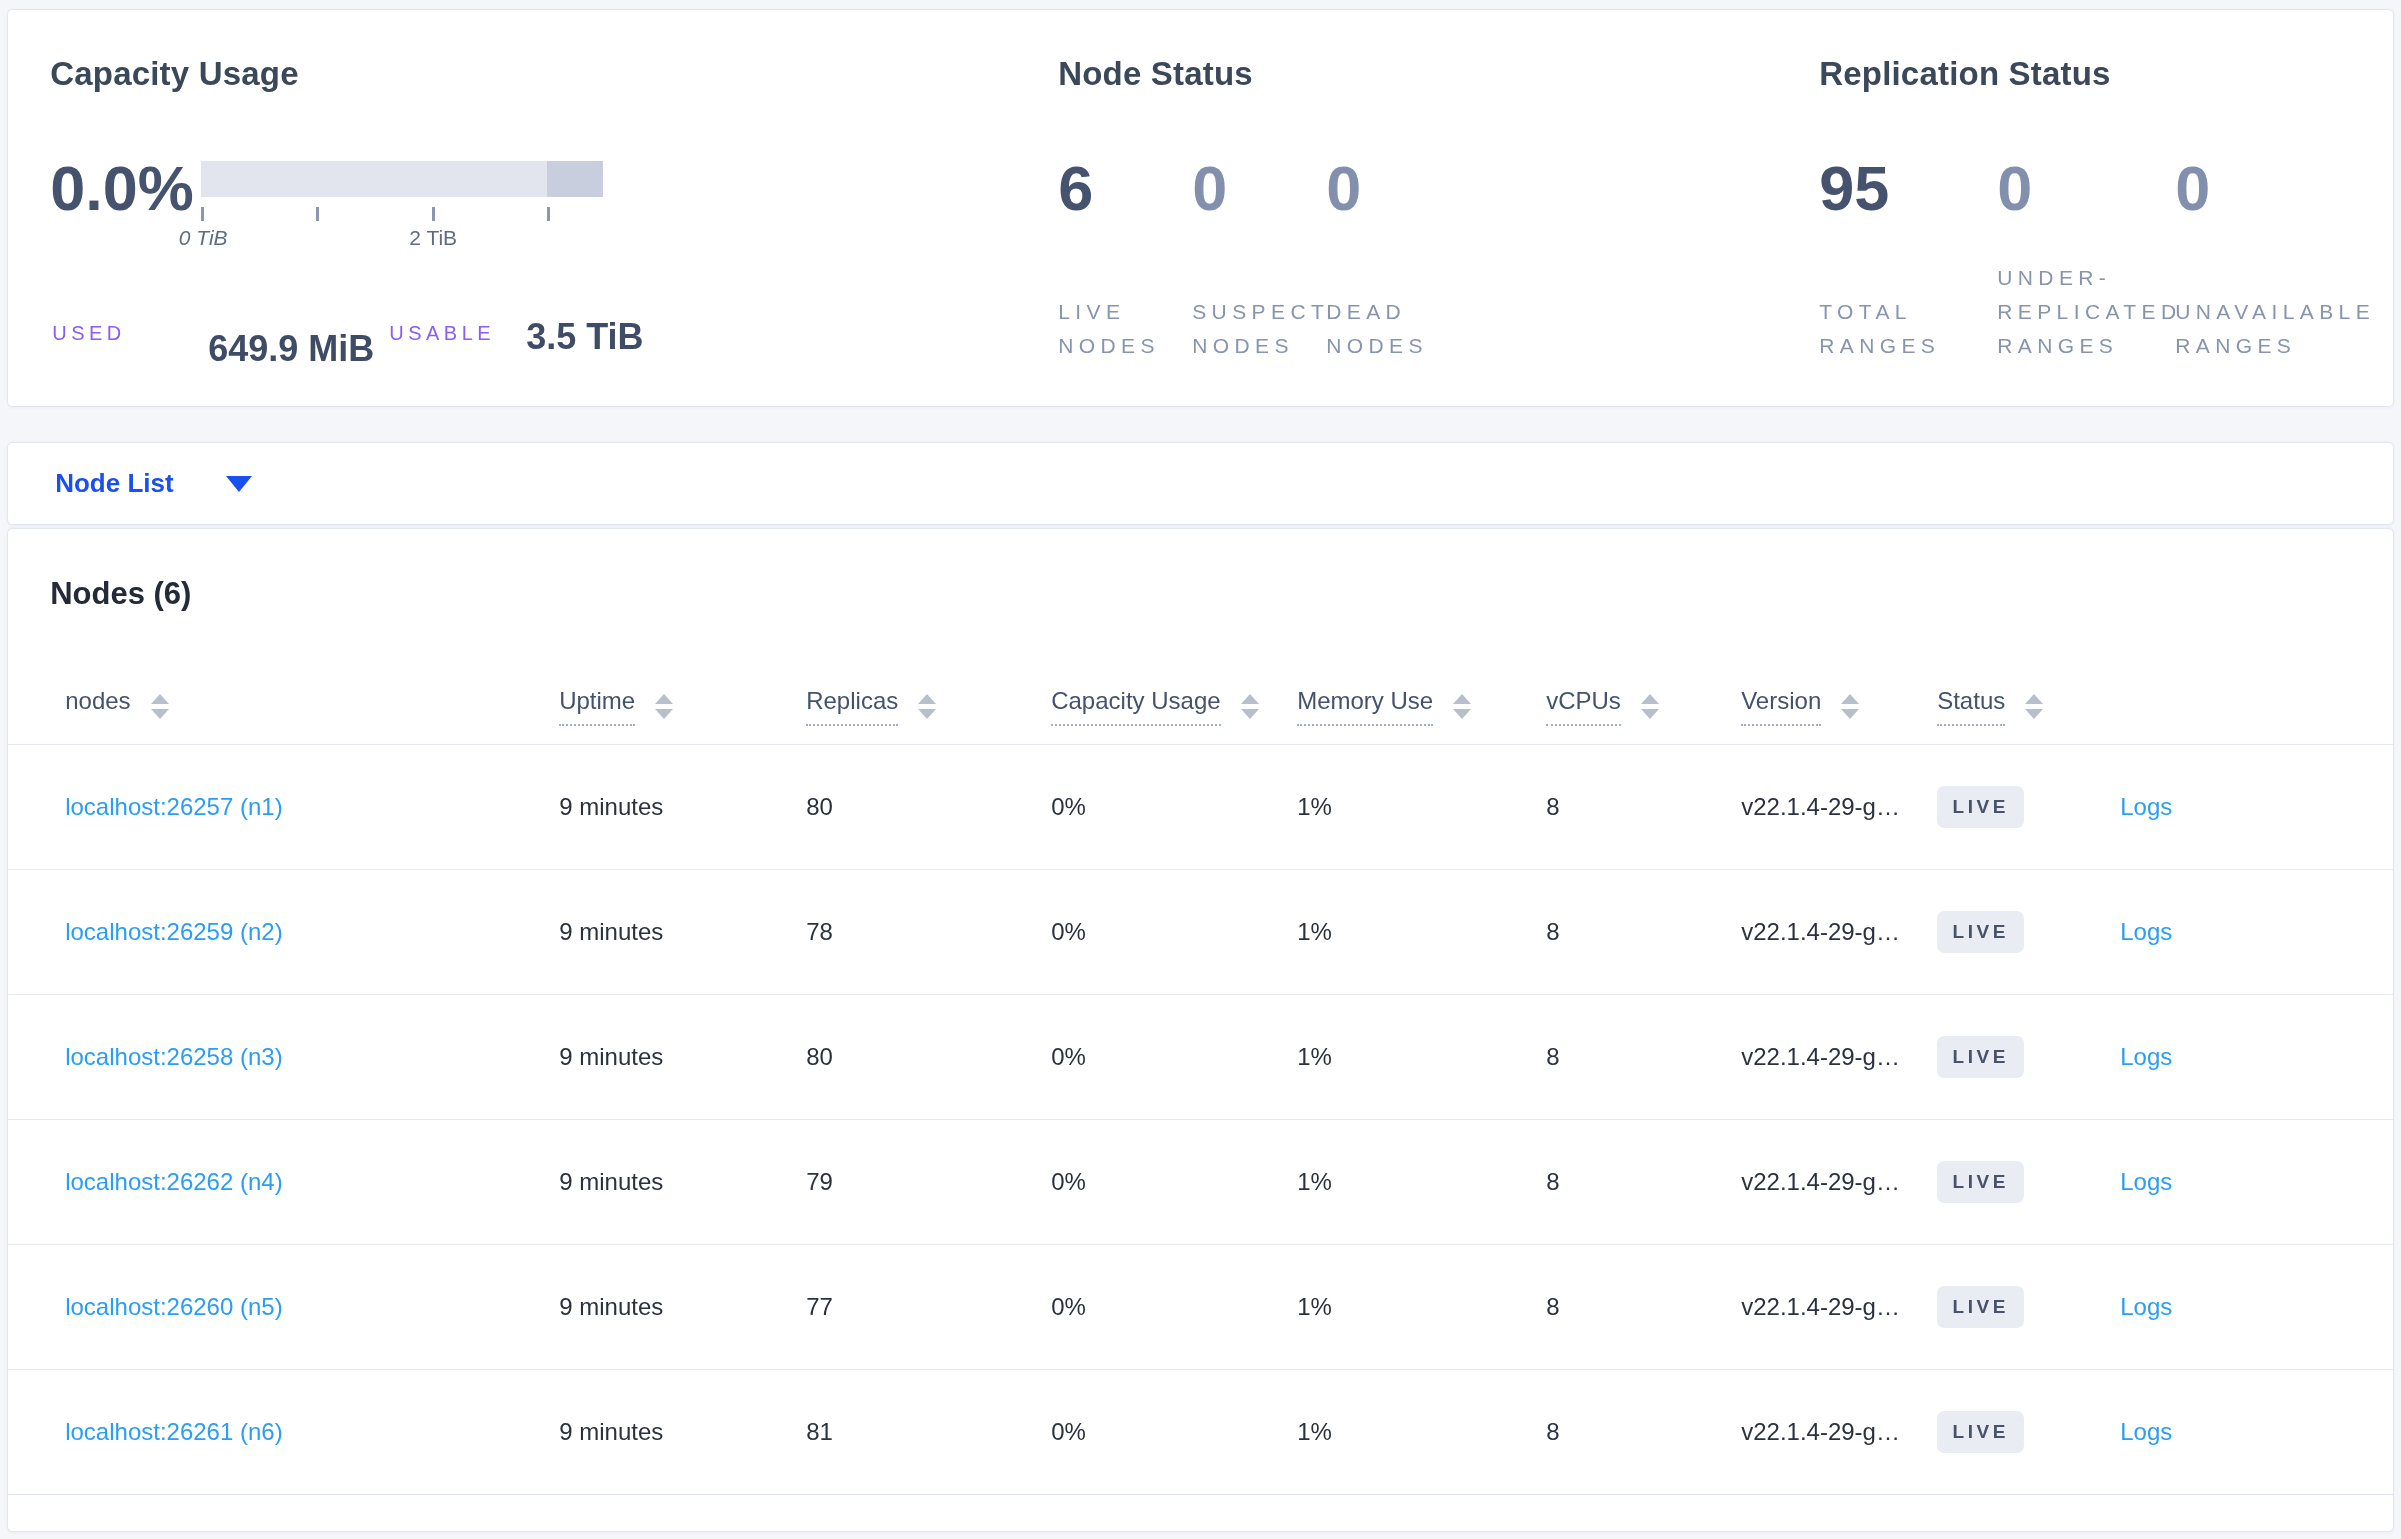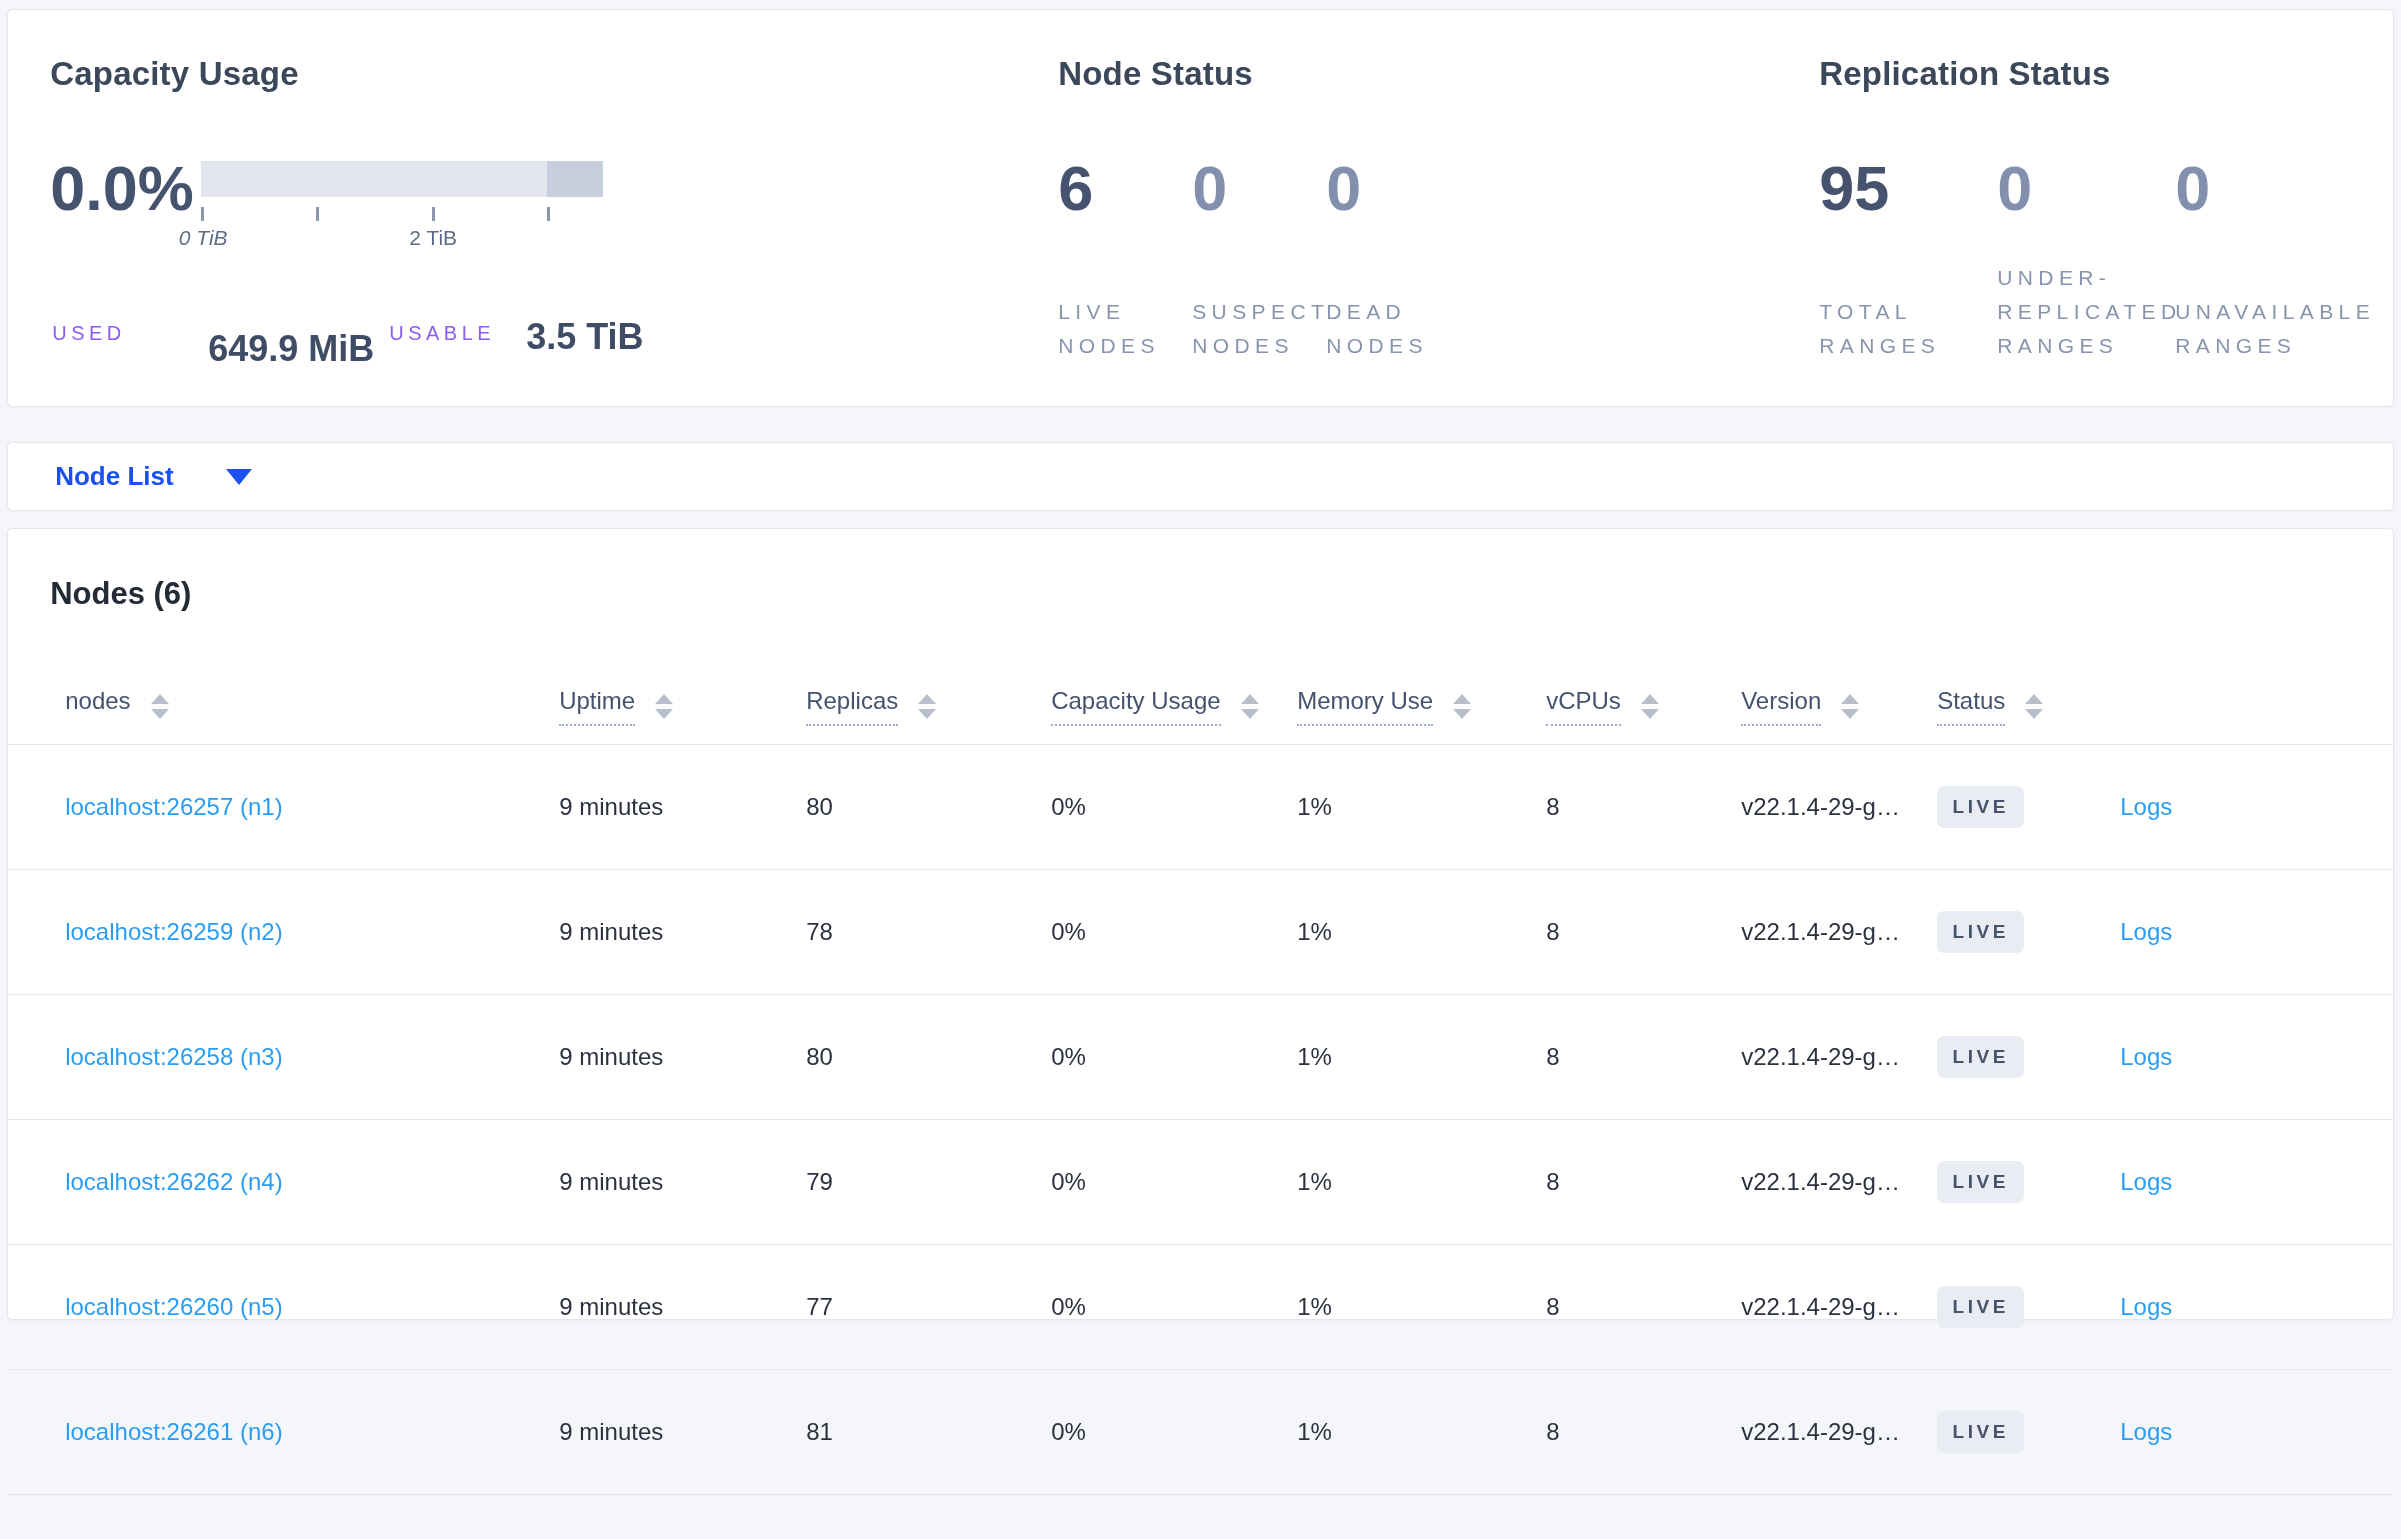--- a/index.html
+++ b/index.html
@@ -18,7 +18,7 @@
     box-shadow:0 0.9px 2.7px rgba(40,50,70,0.04);
   }
   #summary-card { left:7.2px; top:9px;  width:2387px; height:398px; }
-  #dropdown-card{ left:7.2px; top:442px; width:2387px; height:69px; }
+  #dropdown-card{ left:7.2px; top:442px; width:2387px; height:83px; }
   #nodes-card   { left:7.2px; top:528px; width:2387px; height:792px; }
 
   .section-title {

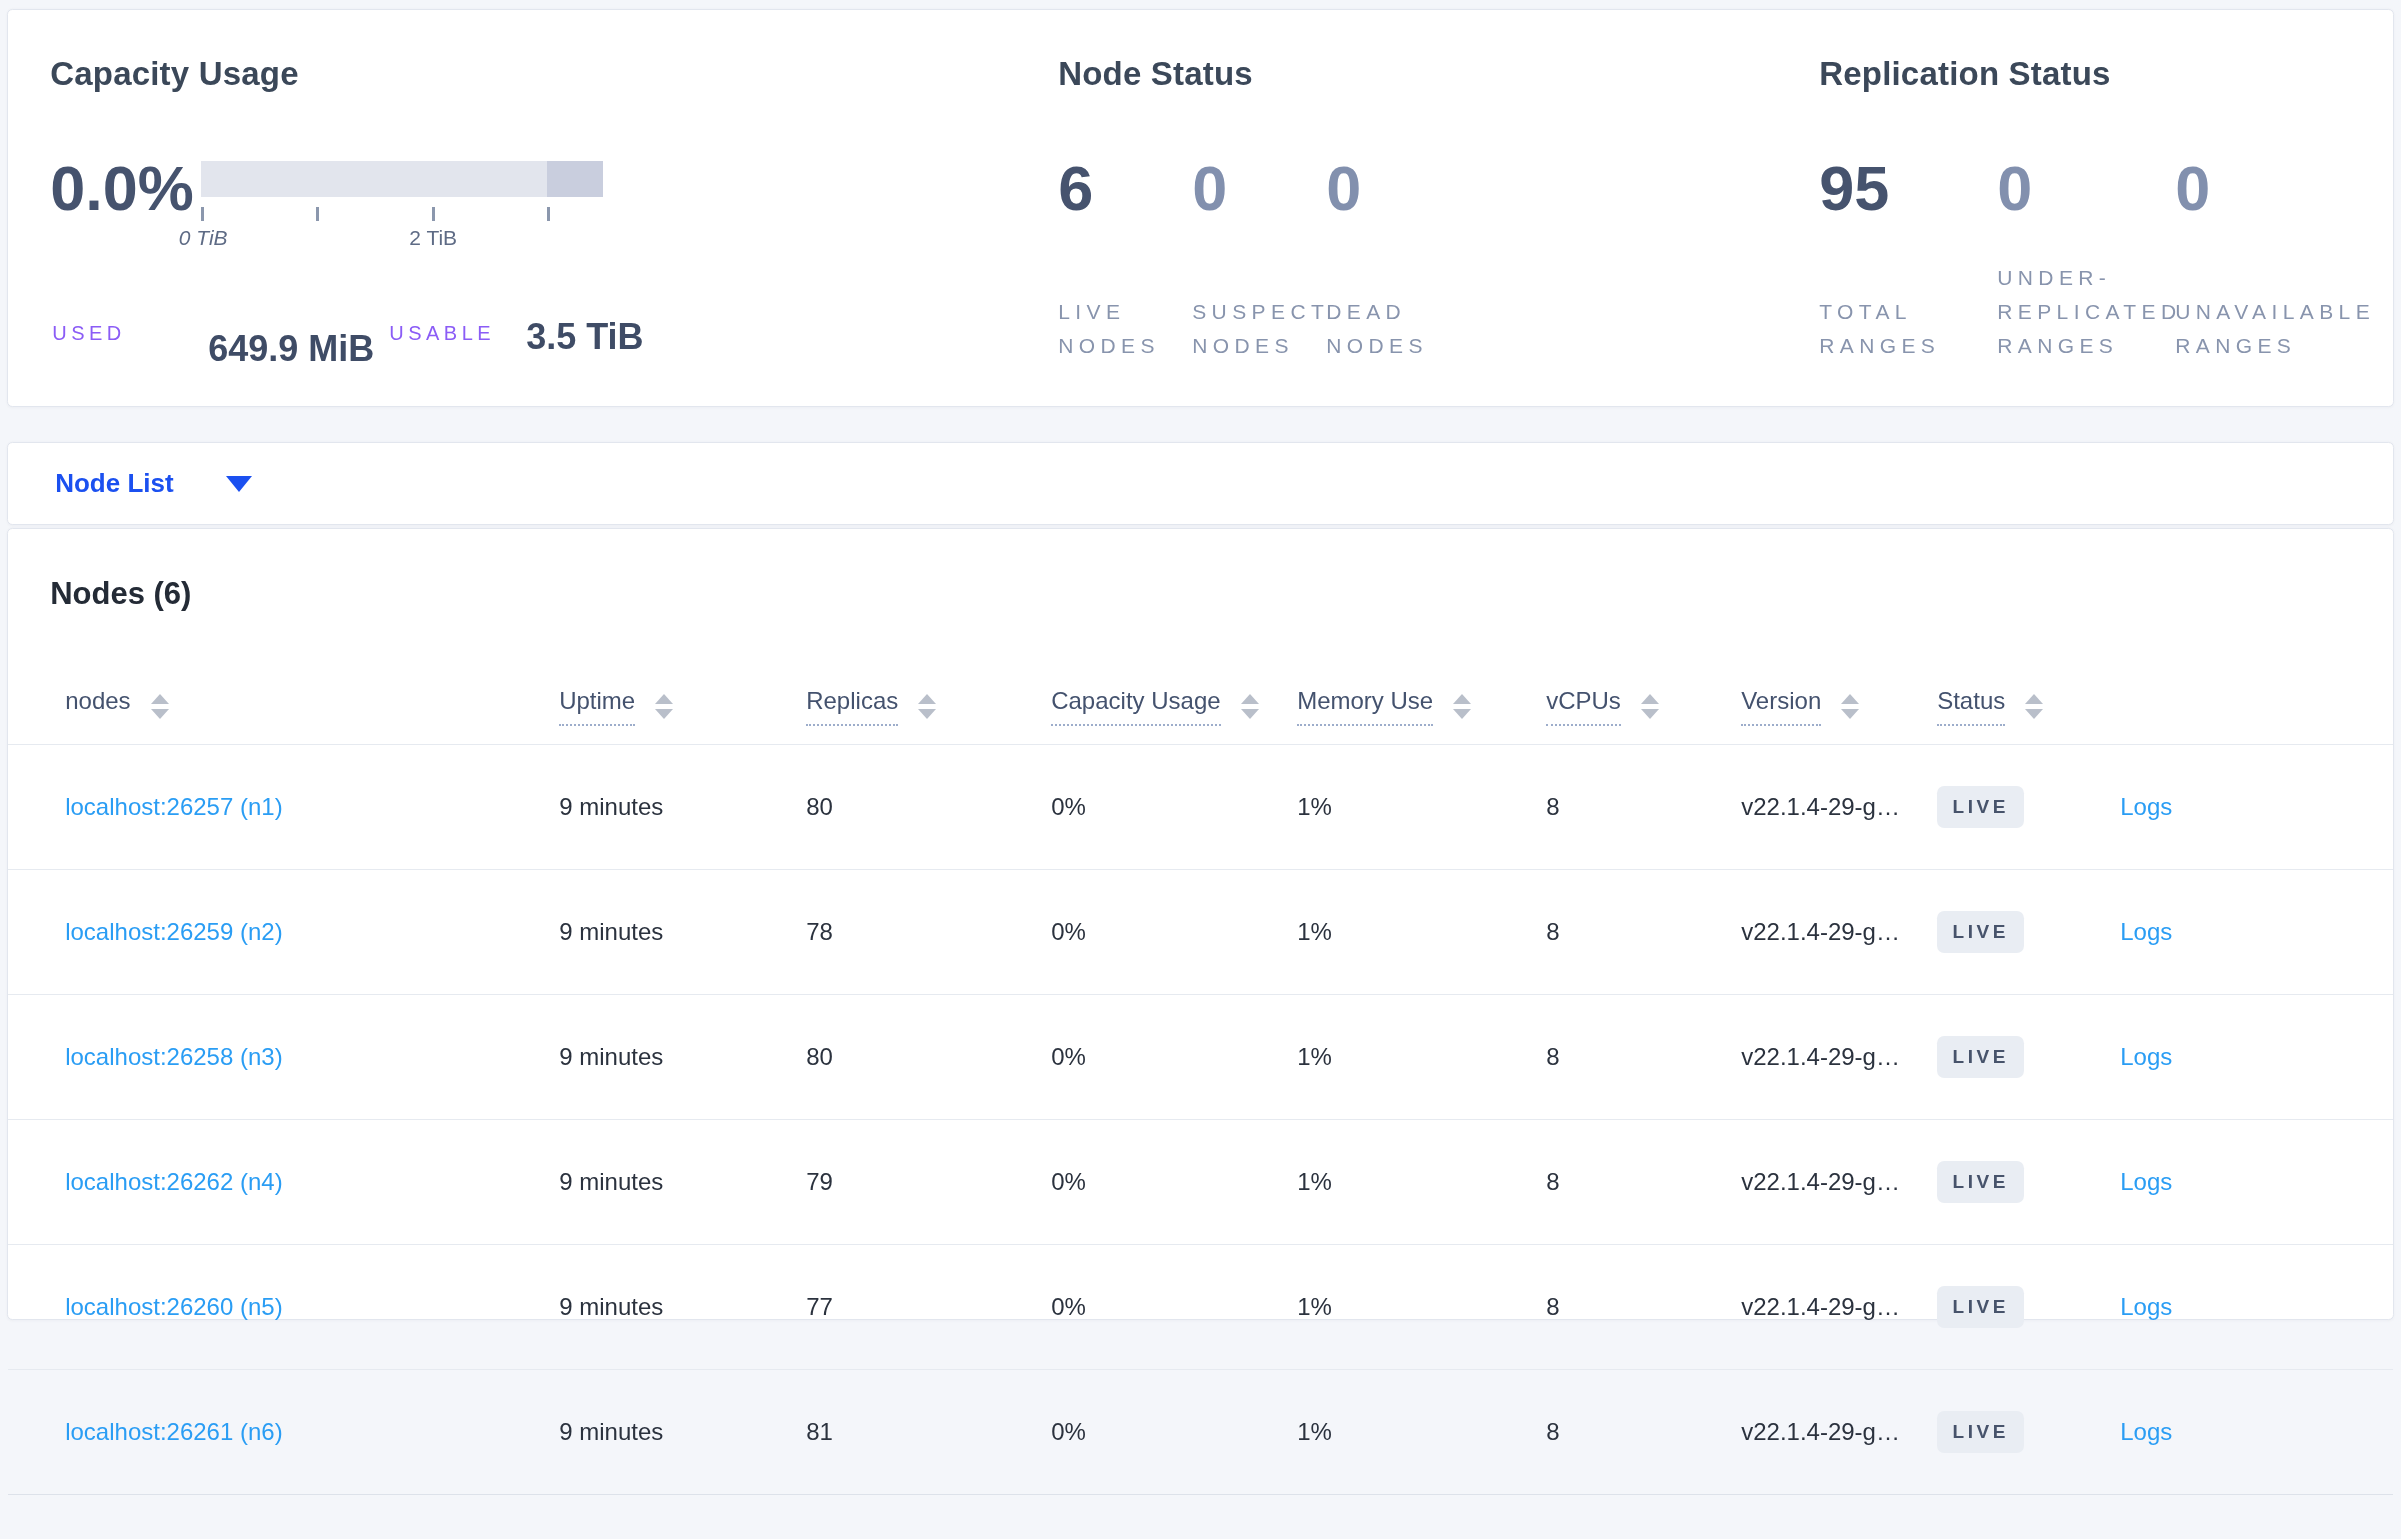--- a/index.html
+++ b/index.html
@@ -19,7 +19,7 @@
   }
   #summary-card { left:7.2px; top:9px;  width:2387px; height:398px; }
   #dropdown-card{ left:7.2px; top:442px; width:2387px; height:83px; }
-  #nodes-card   { left:7.2px; top:528px; width:2387px; height:792px; }
+  #nodes-card   { left:7.2px; top:528px; width:2387px; height:1004px; }
 
   .section-title {
     position:absolute; top:45px;

